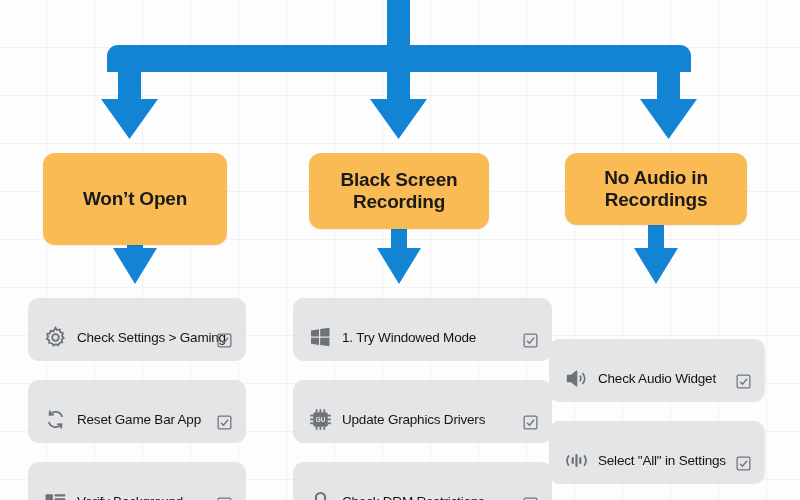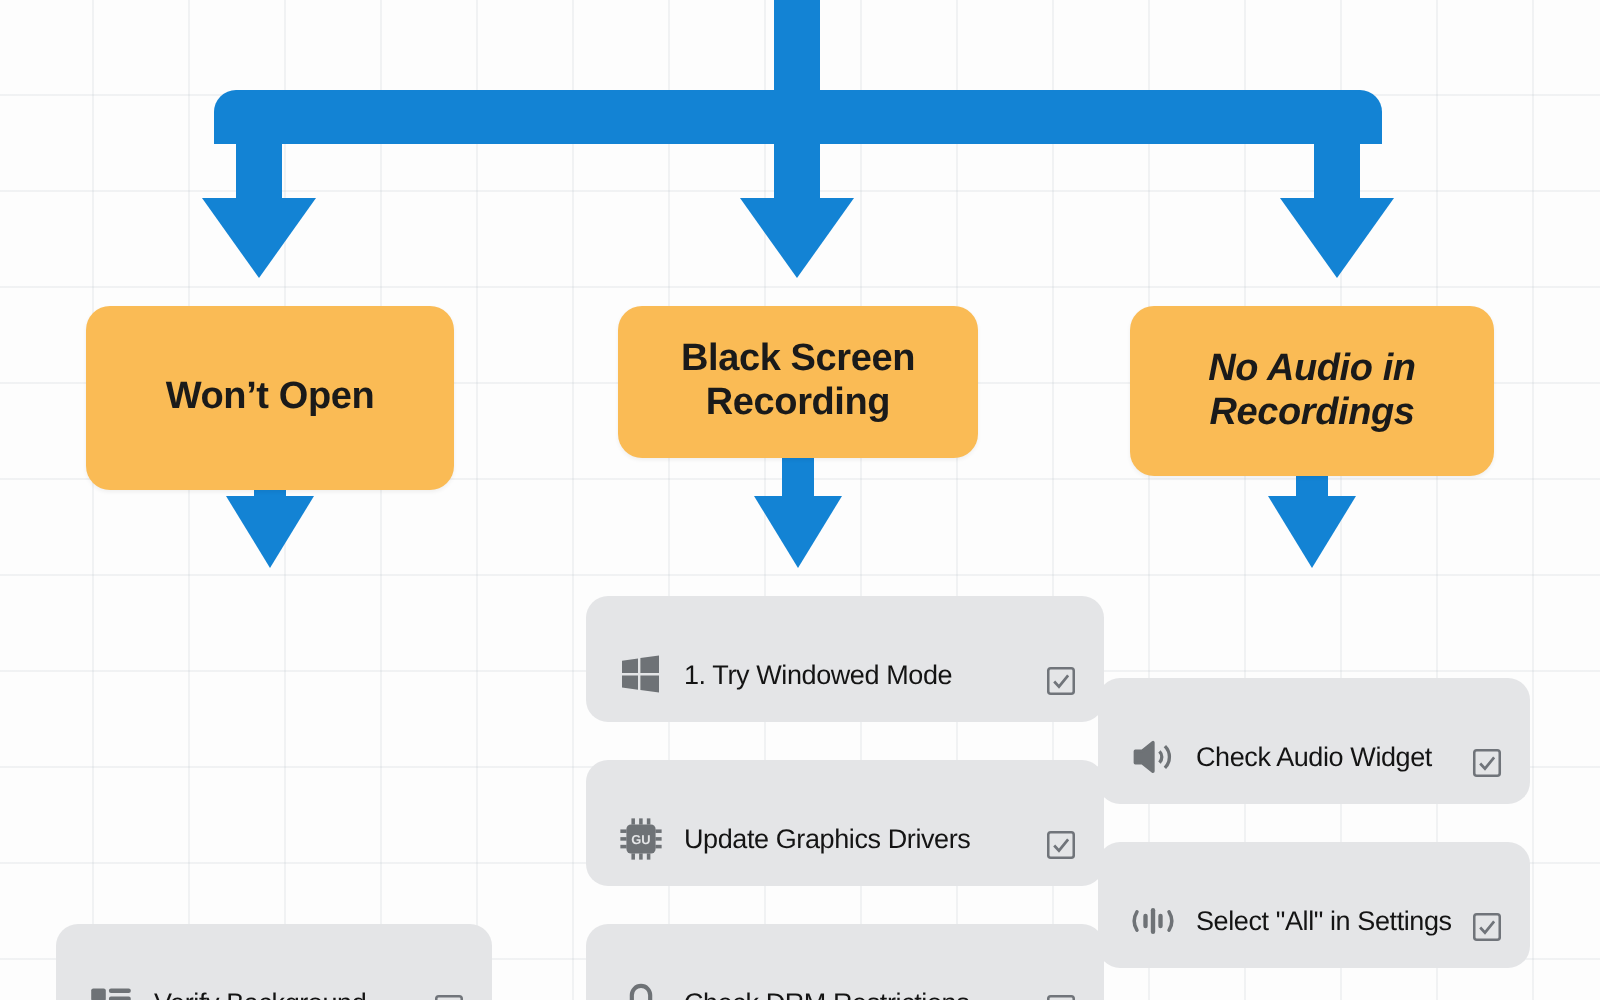--- a/index.html
+++ b/index.html
@@ -57,7 +57,7 @@
   }
   #cat-0 { left: 43px;  top: 153px; width: 184px; height: 92px; }
   #cat-1 { left: 309px; top: 153px; width: 180px; height: 76px; }
-  #cat-2 { left: 565px; top: 153px; width: 182px; height: 85px; font-style: italic; }
+  #cat-2 { left: 565px; top: 153px; width: 182px; height: 72px; }
 
   
   .card {

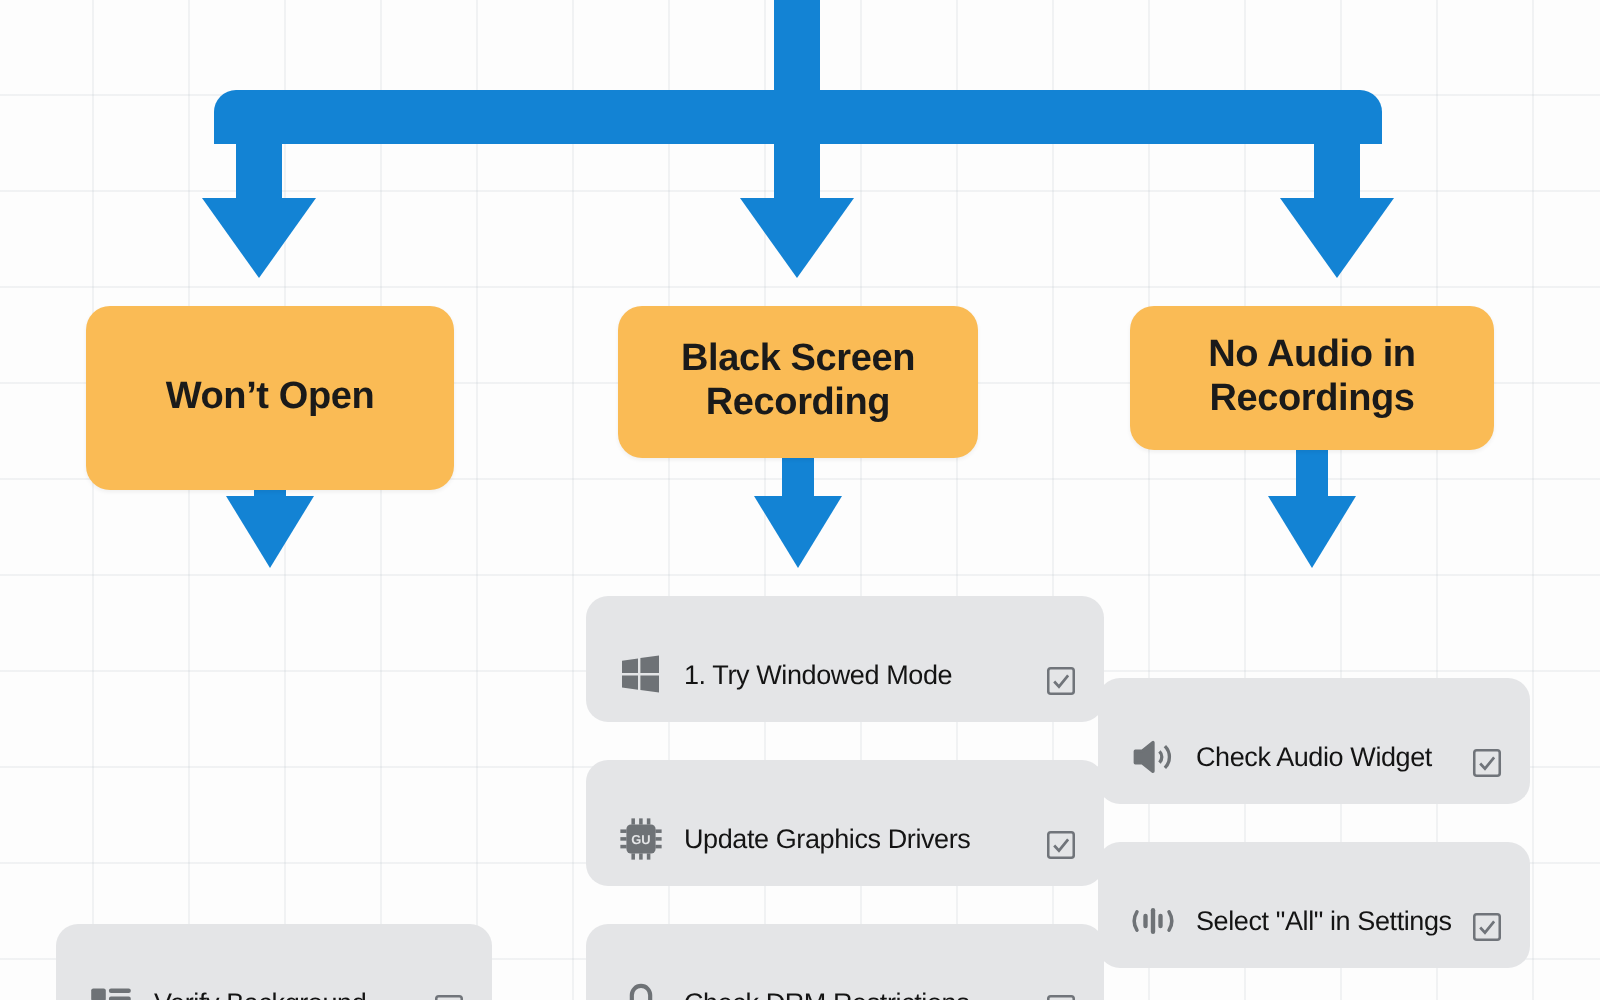--- a/index.html
+++ b/index.html
@@ -150,6 +150,23 @@
     <span><span>No Audio in</span><br><span>Recordings</span></span>
   </div>
 
+  <div class="card col-0 row-0">
+    <div class="card-row">
+      <span class="card-icon">
+        <svg width="25" height="25" viewBox="0 0 24 24" fill="none" stroke="currentColor" stroke-width="1.7">
+          <circle cx="12" cy="12" r="3.2"></circle>
+          <path d="M12 2.6l1.5 2.2 2.6-.5.6 2.6 2.5 1-1 2.4 1.7 2-2 1.8.5 2.6-2.6.5-1.1 2.4-2.4-1.1-2.3 1.3-1.4-2.3-2.6-.2-.1-2.6-2.3-1.3 1.3-2.3-.9-2.5 2.6-.6.8-2.5 2.5.7z"></path>
+        </svg>
+      </span>
+      <span class="card-label">Check Settings &gt; Gaming</span>
+    </div>
+    <span class="card-check">
+      <svg width="17" height="17" viewBox="0 0 20 20" fill="none" stroke="currentColor" stroke-width="1.5">
+        <rect x="2.5" y="2.5" width="15" height="15" rx="1.5"></rect>
+        <path d="M6 10.3l2.8 3 5.4-6.6" stroke-width="1.6"></path>
+      </svg>
+    </span>
+  </div>
 
 
   <div class="card col-0 row-2">

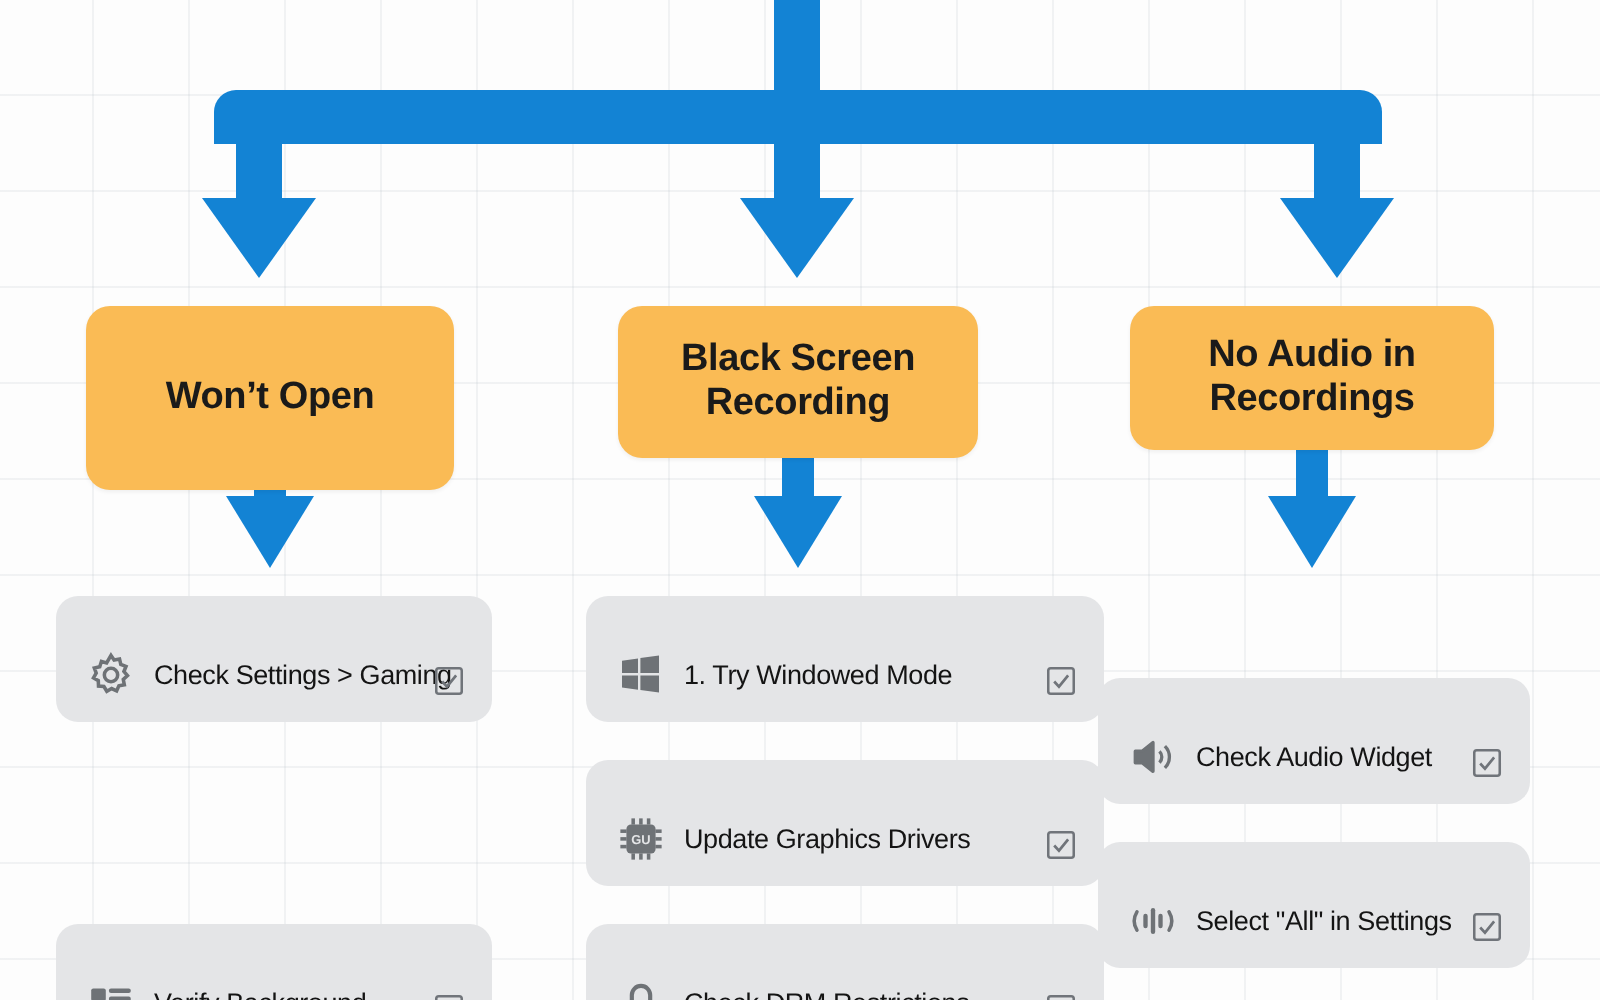--- a/index.html
+++ b/index.html
@@ -168,6 +168,25 @@
     </span>
   </div>
 
+  <div class="card col-0 row-1">
+    <div class="card-row">
+      <span class="card-icon">
+        <svg width="25" height="25" viewBox="0 0 24 24" fill="none" stroke="currentColor" stroke-width="1.7">
+          <path d="M18.5 9.5a7 7 0 0 0-12-2.4"></path>
+          <path d="M5.5 14.5a7 7 0 0 0 12 2.4"></path>
+          <polyline points="6.6,3.3 6.3,7.6 10.6,7.3"></polyline>
+          <polyline points="17.4,20.7 17.7,16.4 13.4,16.7"></polyline>
+        </svg>
+      </span>
+      <span class="card-label">Reset Game Bar App</span>
+    </div>
+    <span class="card-check">
+      <svg width="17" height="17" viewBox="0 0 20 20" fill="none" stroke="currentColor" stroke-width="1.5">
+        <rect x="2.5" y="2.5" width="15" height="15" rx="1.5"></rect>
+        <path d="M6 10.3l2.8 3 5.4-6.6" stroke-width="1.6"></path>
+      </svg>
+    </span>
+  </div>
 
   <div class="card col-0 row-2">
     <div class="card-row">

